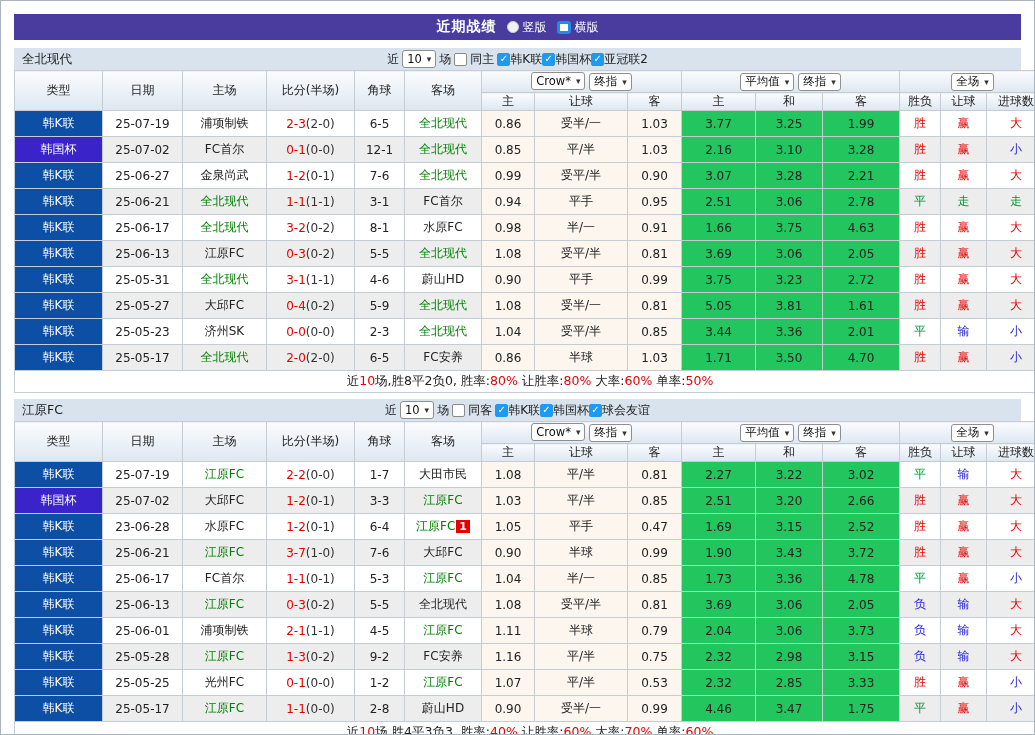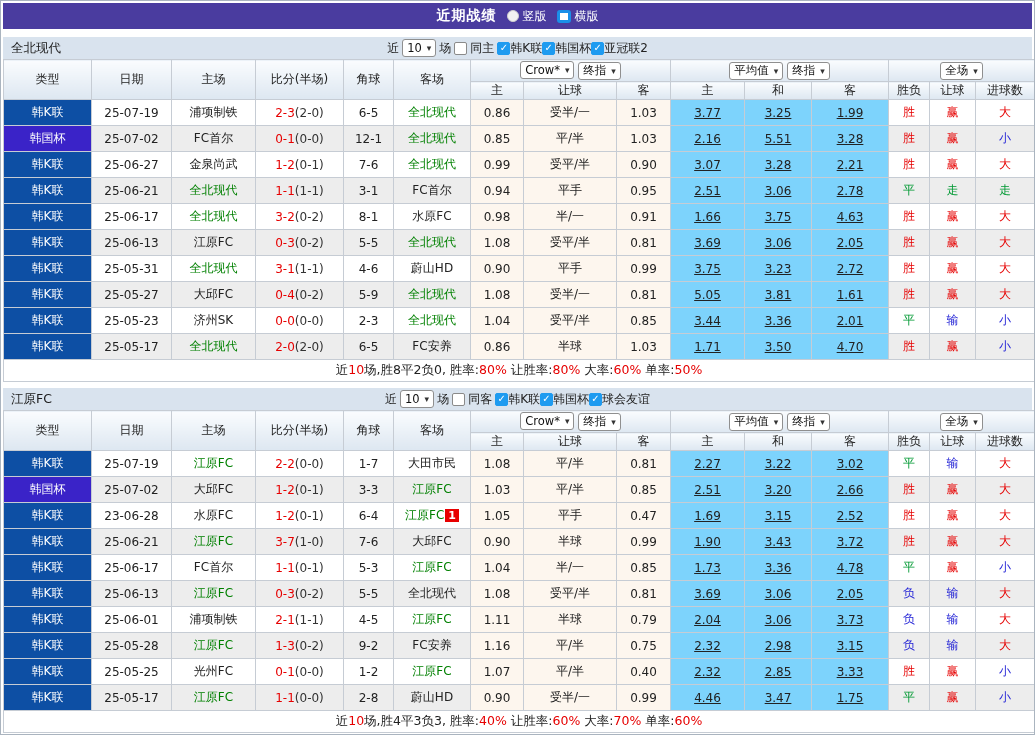--- a/index.html
+++ b/index.html
@@ -5,7 +5,7 @@
   * { box-sizing: border-box; }
   html,body { margin:0; padding:0; background:#fff; }
   body { font-family:"DejaVu Sans","Liberation Sans",sans-serif; font-size:12px; color:#222; }
-  .page { width:1035px; height:735px; border:1px solid #aab4bf; background:#fff; padding:2px; overflow:hidden; }
+  .page { width:1035px; height:735px; border:1px solid #aab4bf; background:#fff; padding:13px; overflow:hidden; }
 
   
   .titlebar { height:26px; background:#4a3c9f; color:#fff; display:flex; align-items:center; justify-content:center; gap:10px; margin-bottom:8px; }

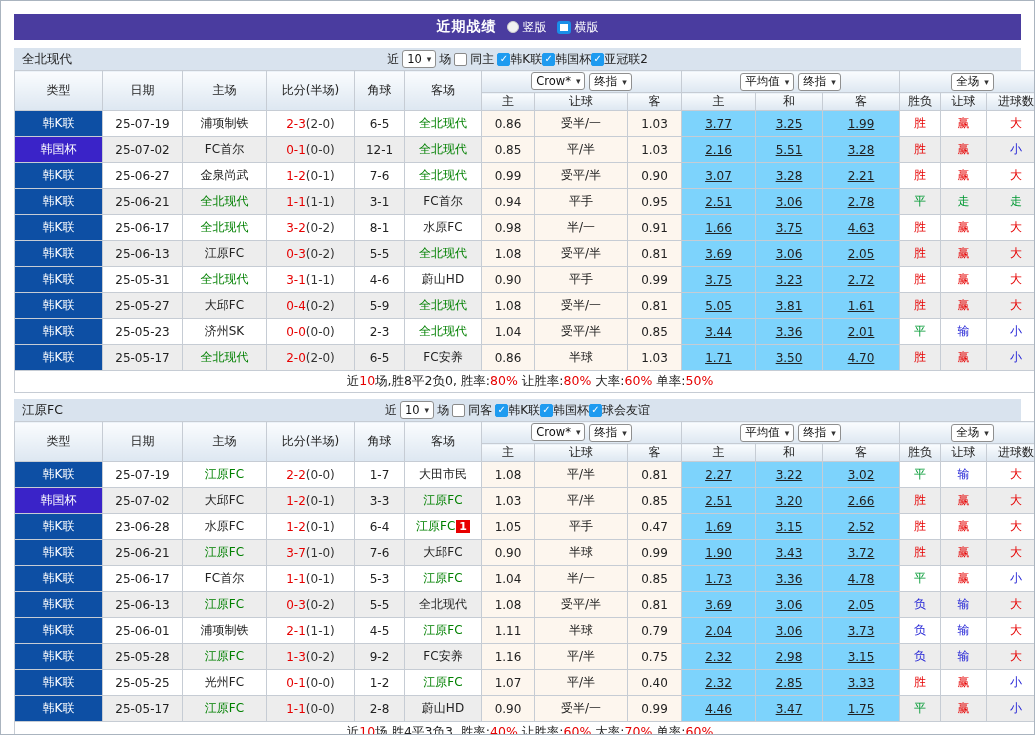--- a/index.html
+++ b/index.html
@@ -35,7 +35,7 @@
   tbody td { height:26px; font-size:12px; background:#fff; }
   tbody tr.even td { background:#ededed; }
   tbody td.cream, tbody tr.even td.cream { background:#fdf6ee; }
-  tbody td.lblue, tbody tr.even td.lblue { background:#7dd3fc;text-decoration:underline; }
+  tbody td.lblue, tbody tr.even td.lblue { background:#22c55e; }
   td.type { color:#fff; }
   td.type.league, tbody tr.even td.type.league { background:#0d4fa4; }
   td.type.cup, tbody tr.even td.type.cup { background:#3a23c8; }

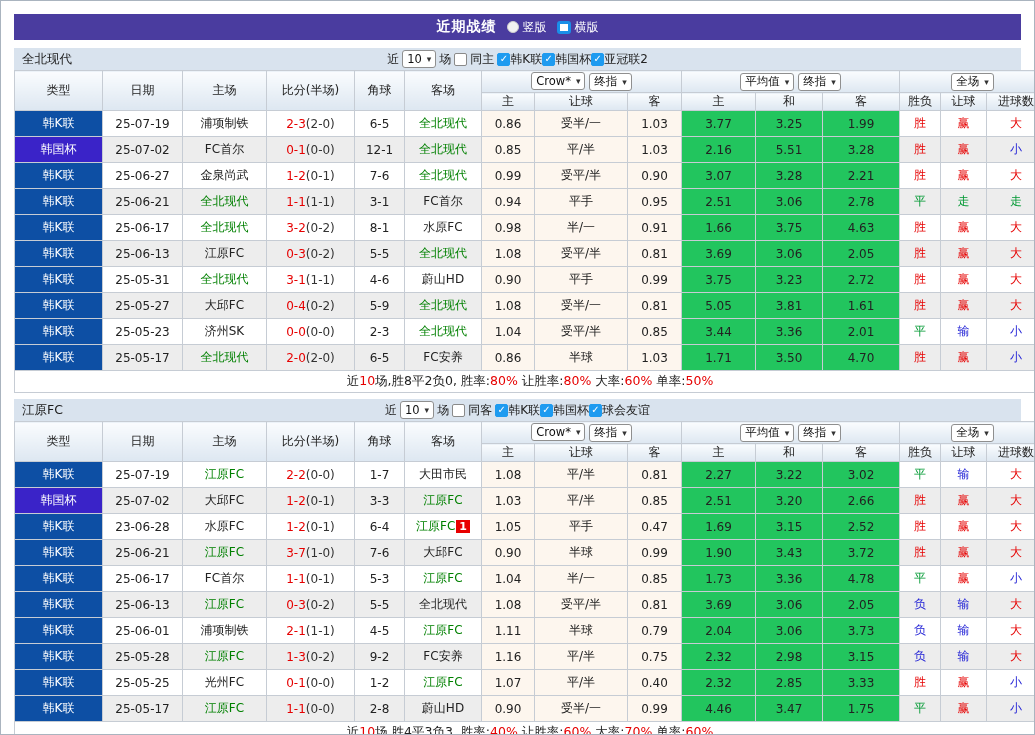--- a/index.html
+++ b/index.html
@@ -188,7 +188,7 @@
             <td class="cream">平/半</td>
             <td class="cream">1.03</td>
             <td class="lblue">2.16</td>
-            <td class="lblue">5.51</td>
+            <td class="lblue">3.10</td>
             <td class="lblue">3.28</td>
             <td class="c-r">胜</td>
             <td class="c-r">赢</td>

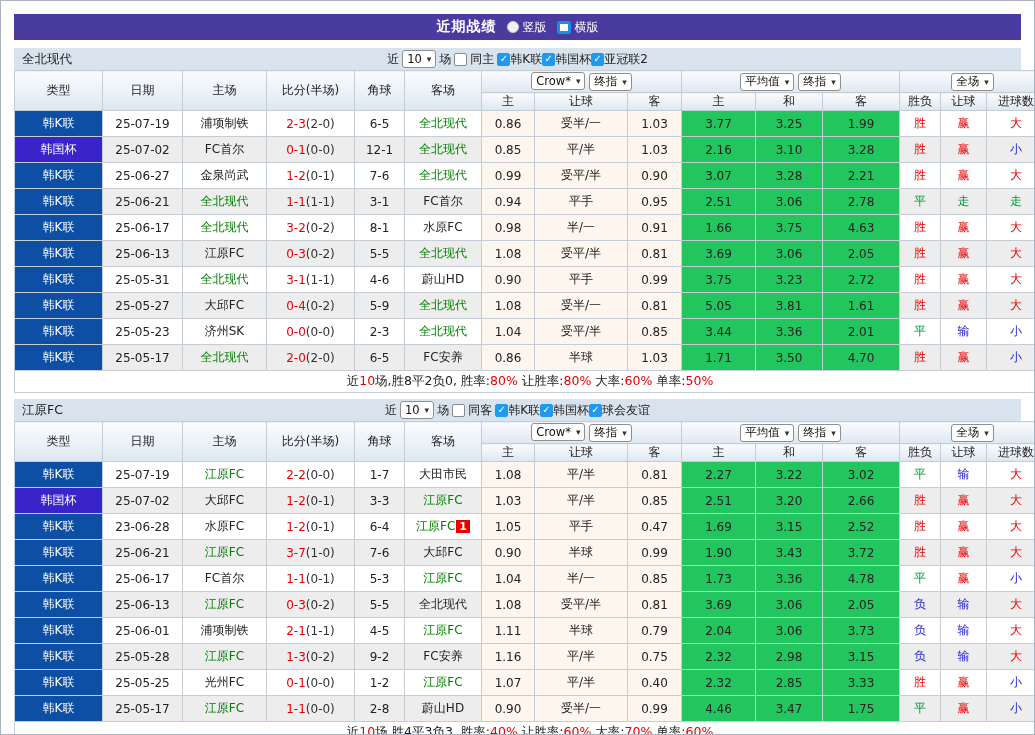--- a/index.html
+++ b/index.html
@@ -576,7 +576,7 @@
             <td><span class="team focus">江原FC</span></td>
             <td class="cream">1.07</td>
             <td class="cream">平/半</td>
-            <td class="cream">0.40</td>
+            <td class="cream">0.53</td>
             <td class="lblue">2.32</td>
             <td class="lblue">2.85</td>
             <td class="lblue">3.33</td>

